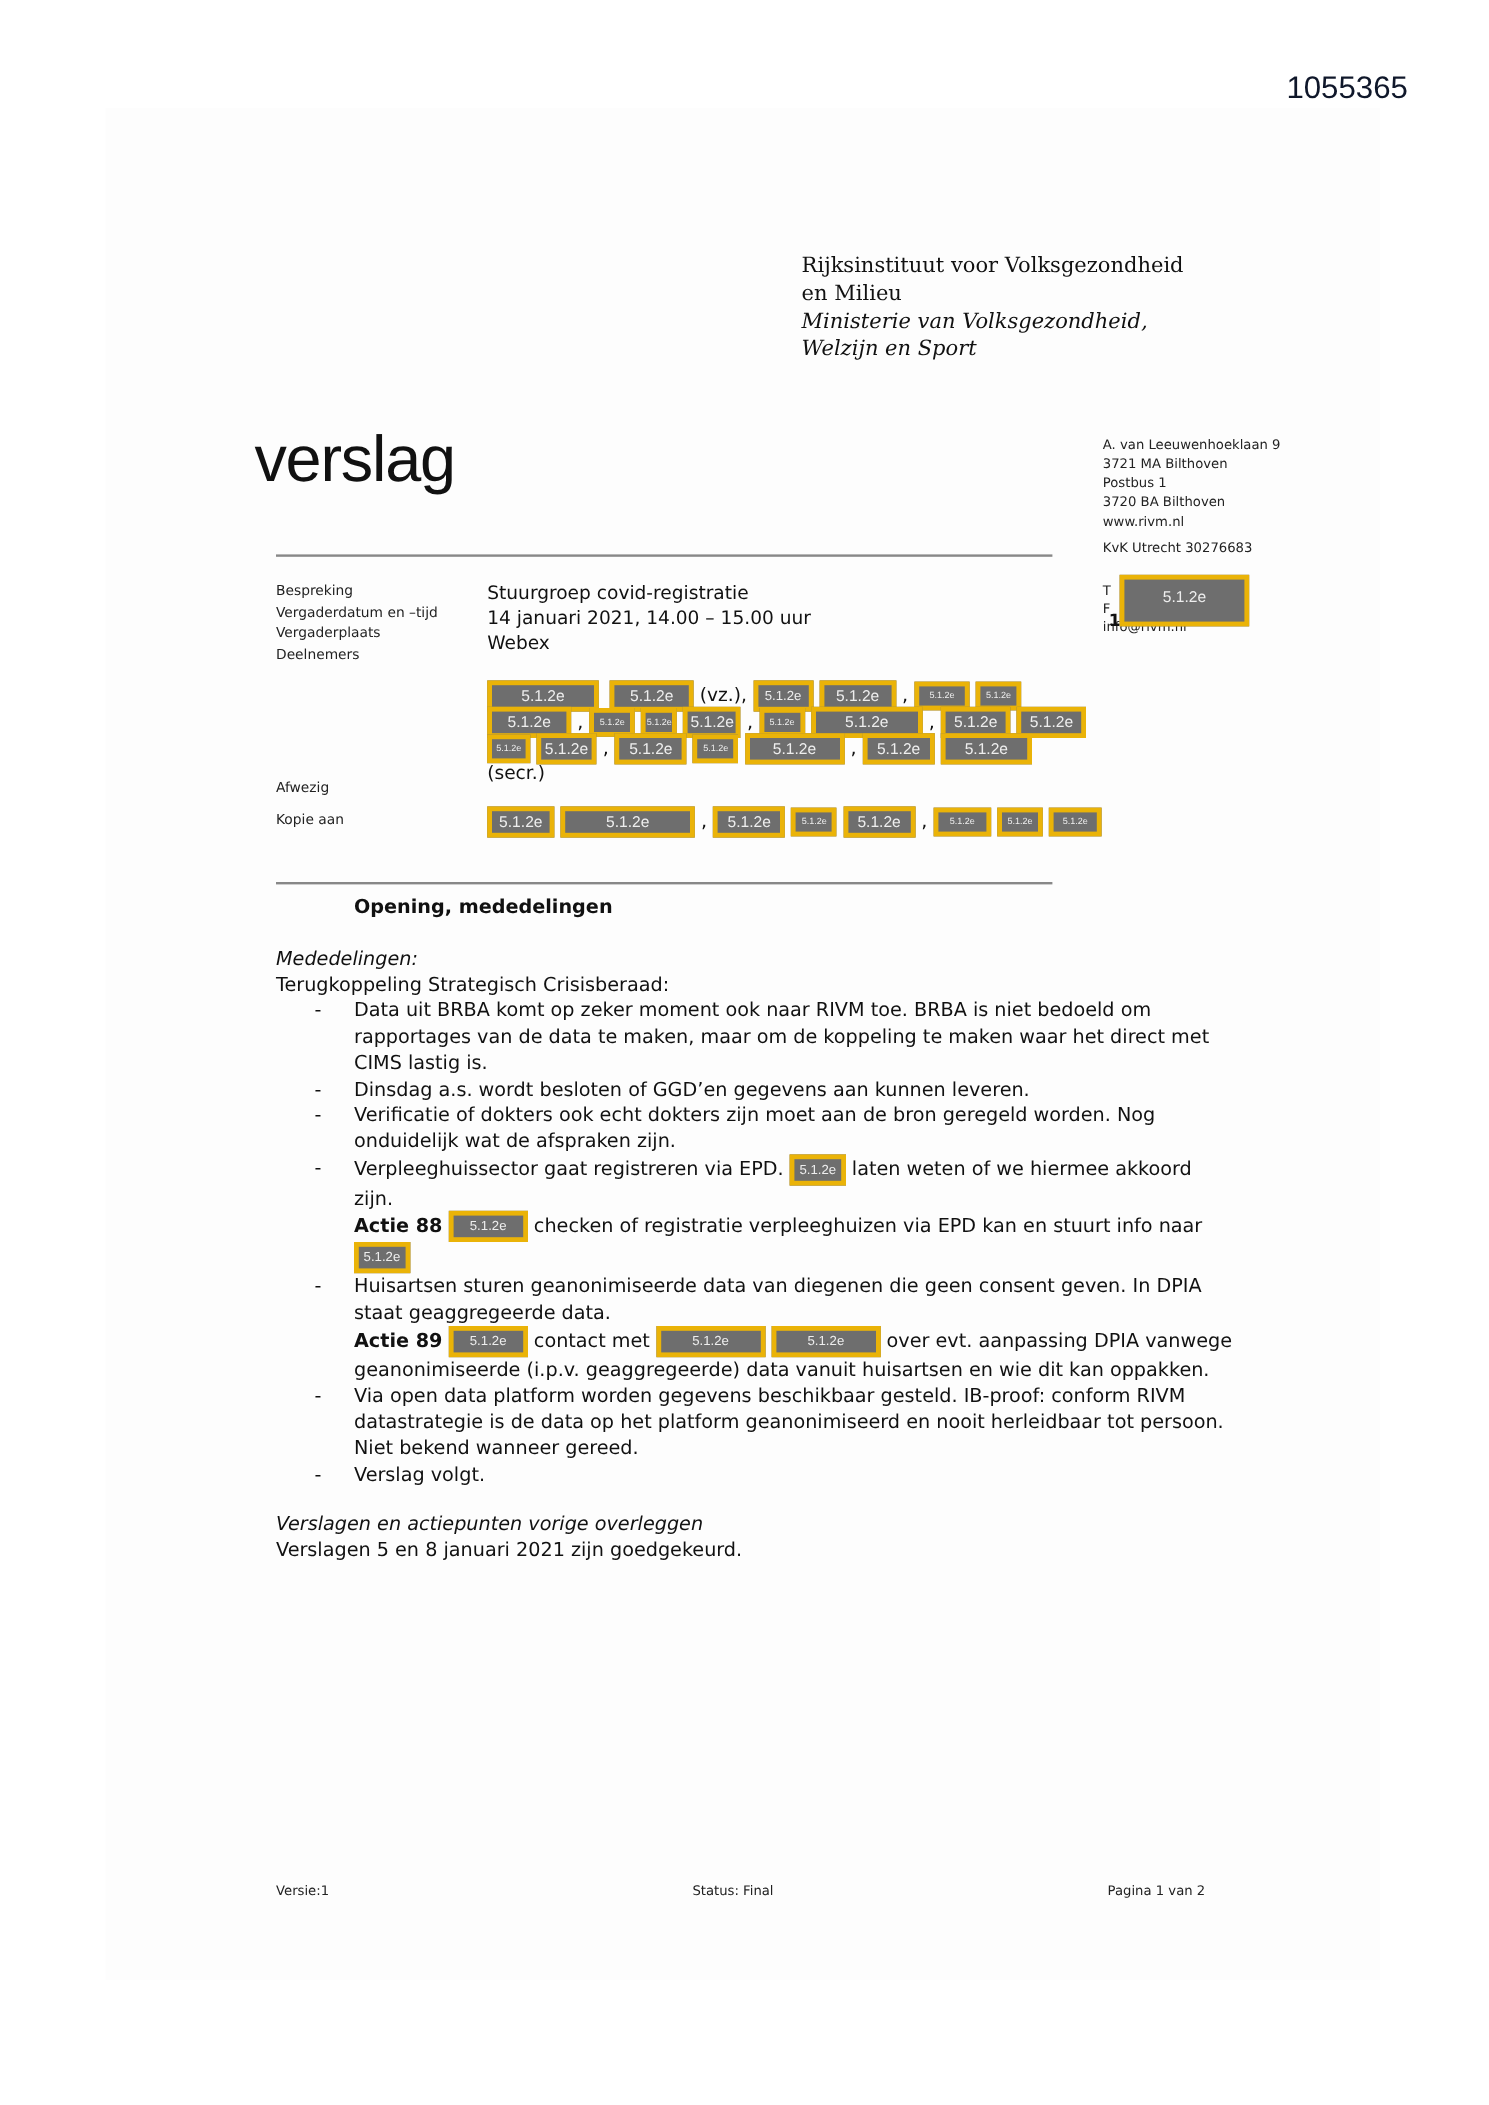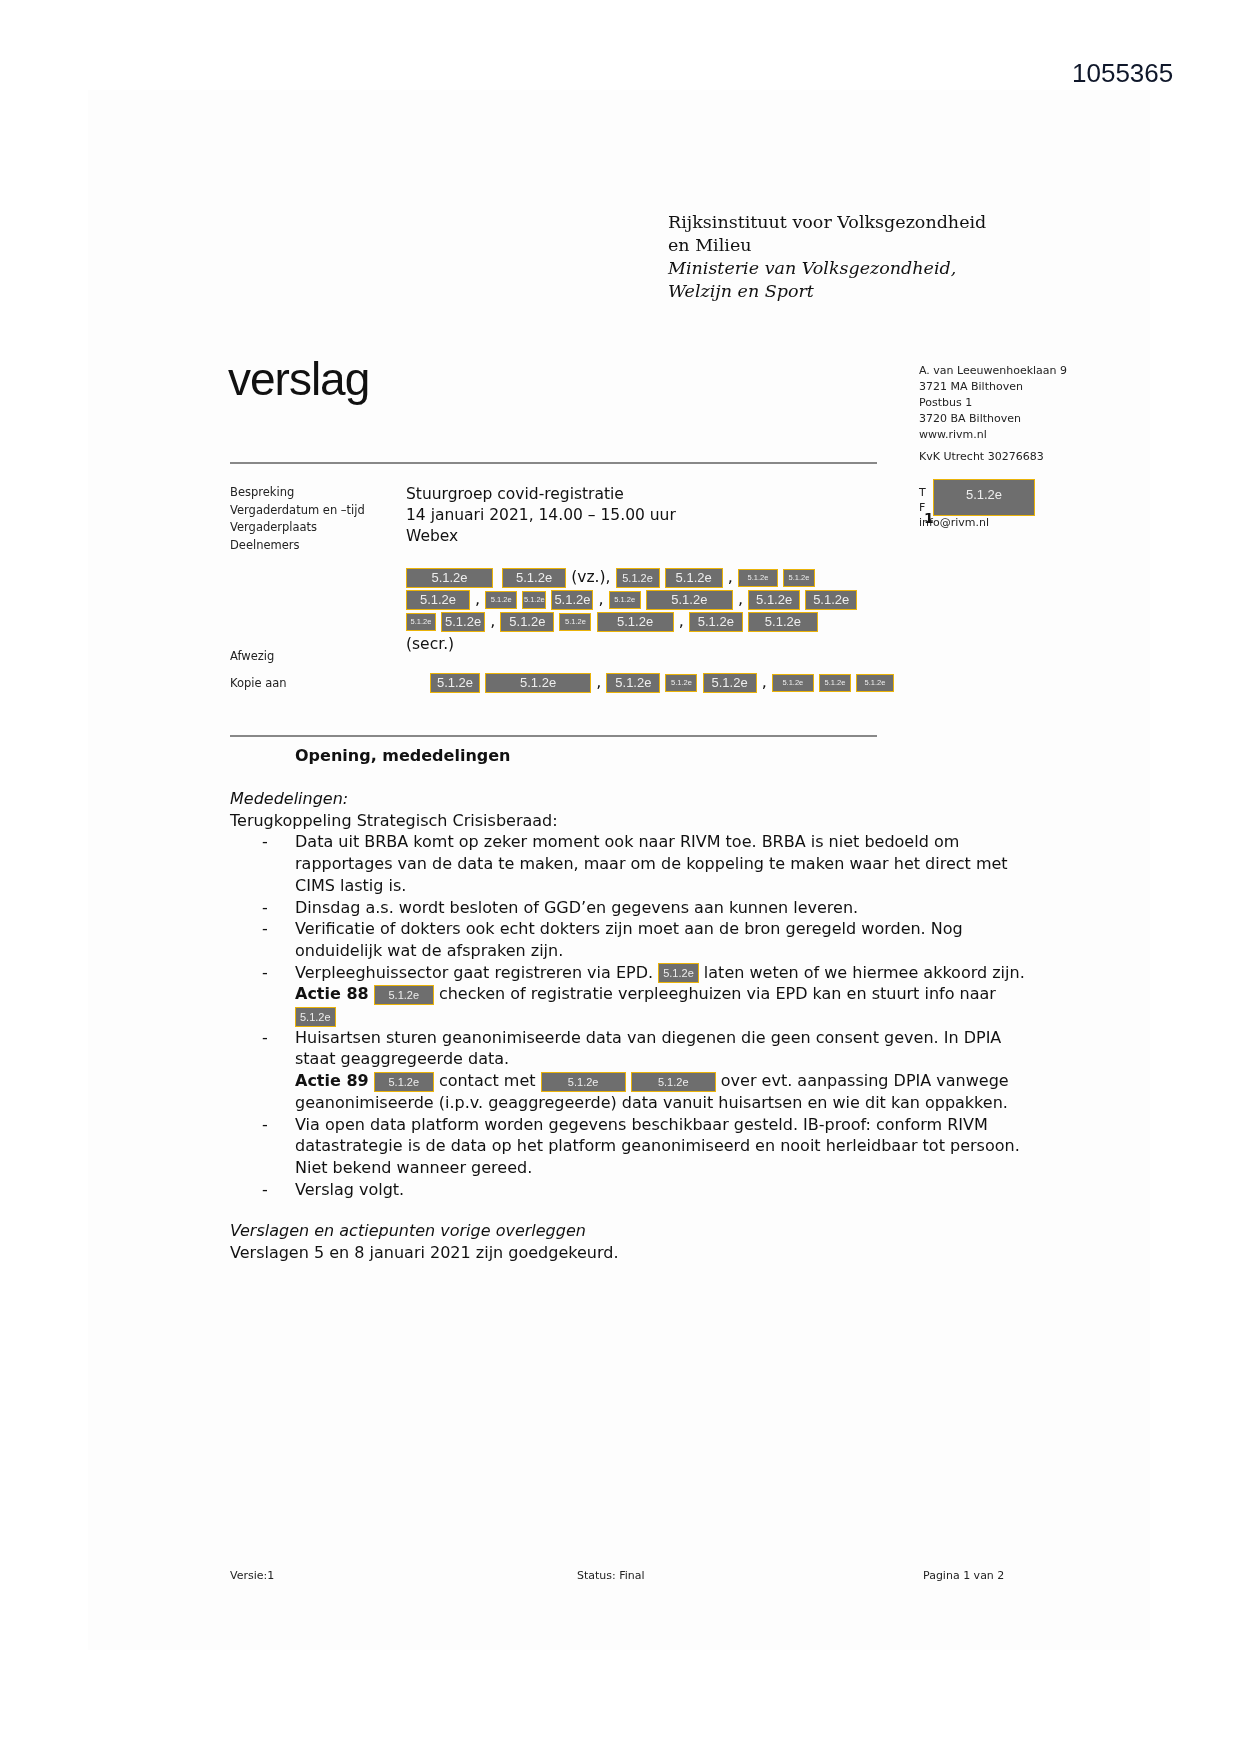--- a/index.html
+++ b/index.html
@@ -9,7 +9,7 @@
   .docnum{left:1072px;top:58px;font-family:"Liberation Sans",sans-serif;font-size:26px;color:#0f172a;}
   .logo{left:668px;top:211px;font-family:"DejaVu Serif",serif;font-size:17.5px;line-height:23px;}
   .logo .it{font-style:italic;}
-  .title{left:228px;top:352px;font-family:"Liberation Sans",sans-serif;font-size:46px;letter-spacing:-1px;}
+  .title{left:212px;top:352px;font-family:"Liberation Sans",sans-serif;font-size:54px;letter-spacing:-1px;}
   .rule{left:230px;height:2px;background:#888;width:647px;}
   .addr{left:919px;top:363px;font-size:11px;line-height:16px;color:#222;}
   .addr .kvk{margin-top:6px;}

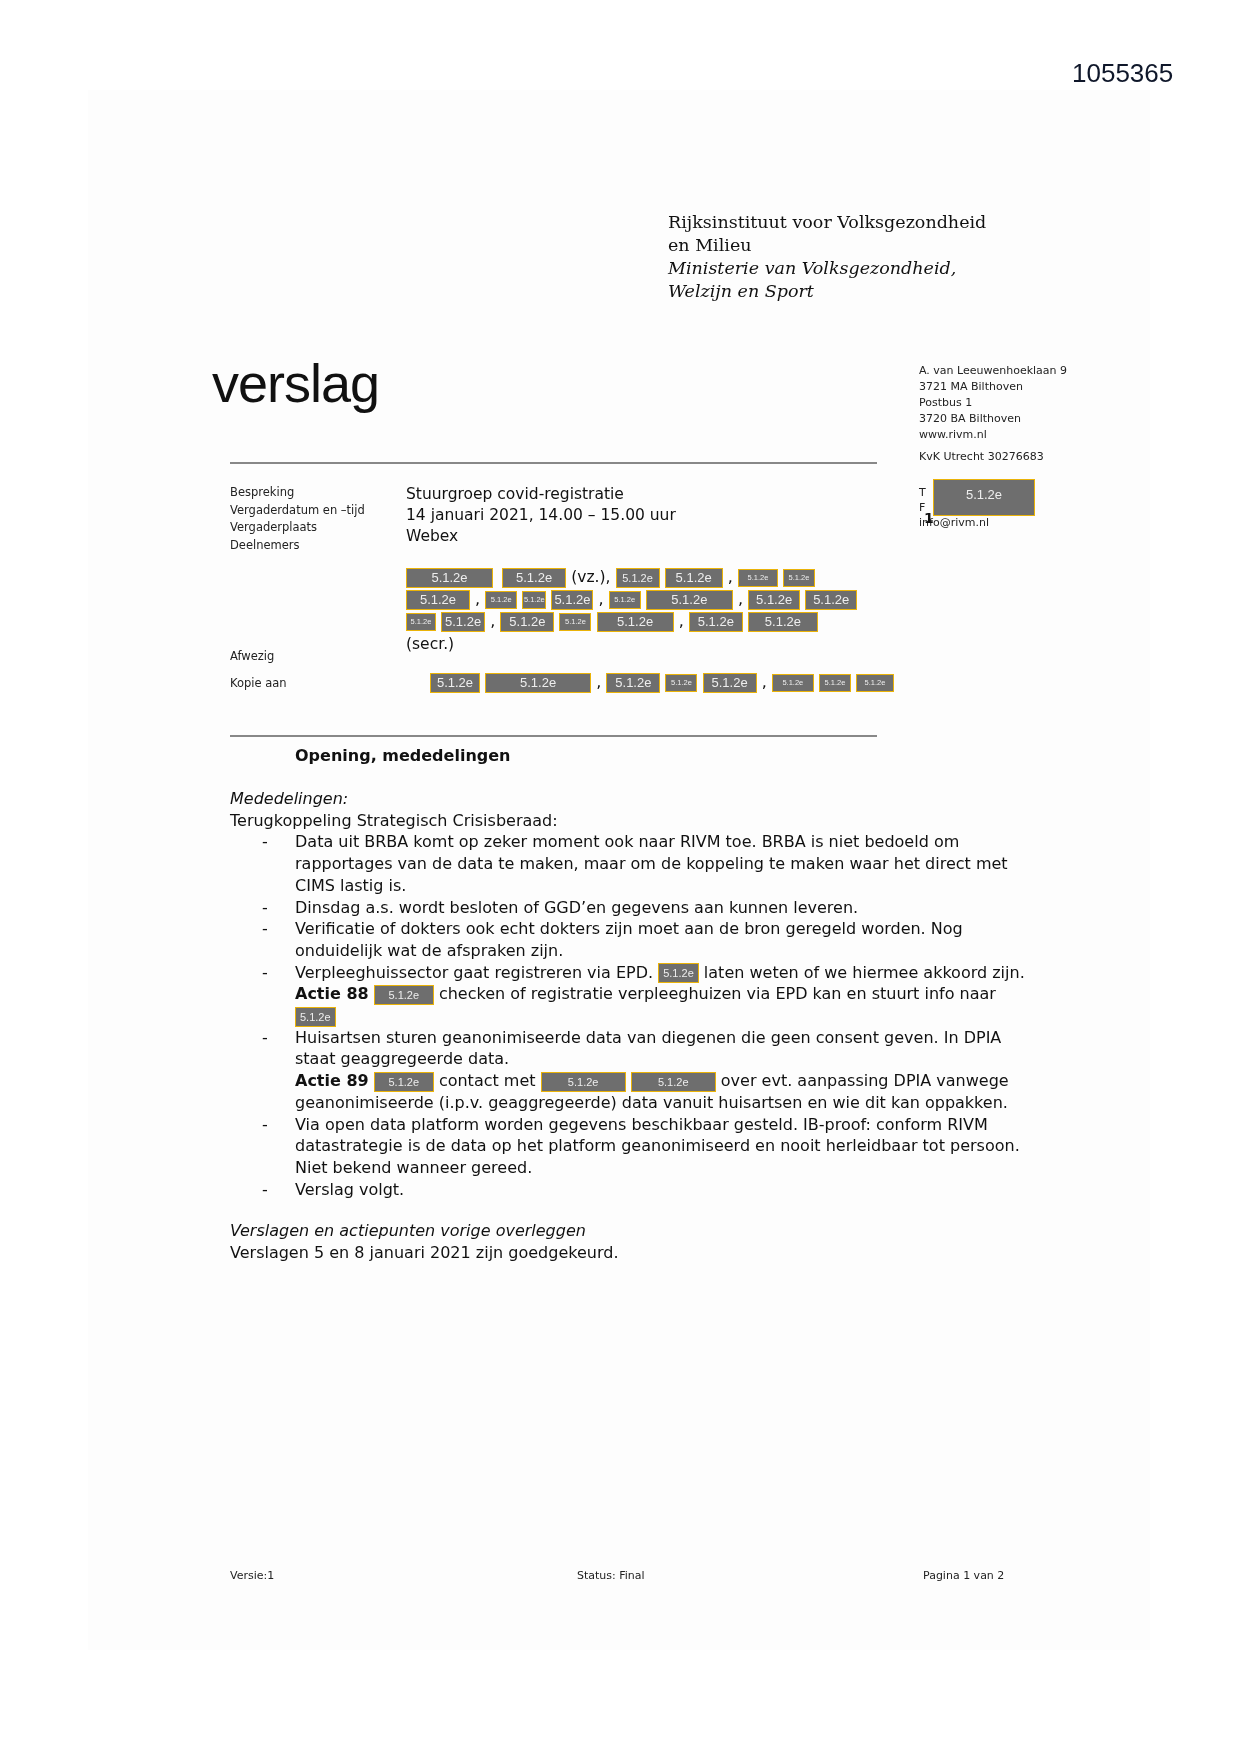--- a/index.html
+++ b/index.html
@@ -15,7 +15,7 @@
   .addr .kvk{margin-top:6px;}
   .lbls{left:230px;top:484px;font-size:11.5px;line-height:17.5px;color:#222;}
   .vals{left:406px;top:484px;font-size:15.5px;line-height:21px;}
-  .red{display:inline-block;background:#6e6e6e;color:#eee;font-family:"Liberation Sans",sans-serif;text-align:center;vertical-align:middle;border:1px solid #eab308;}
+  .red{display:inline-block;background:#6e6e6e;color:#eee;font-family:"Liberation Sans",sans-serif;text-align:center;vertical-align:middle;border:4px solid #eab308;}
   .r-lg{font-size:13px;height:18px;line-height:18px;}
   .r-sm{font-size:7.5px;height:16px;line-height:16px;}
   .prow{height:22px;white-space:nowrap;}

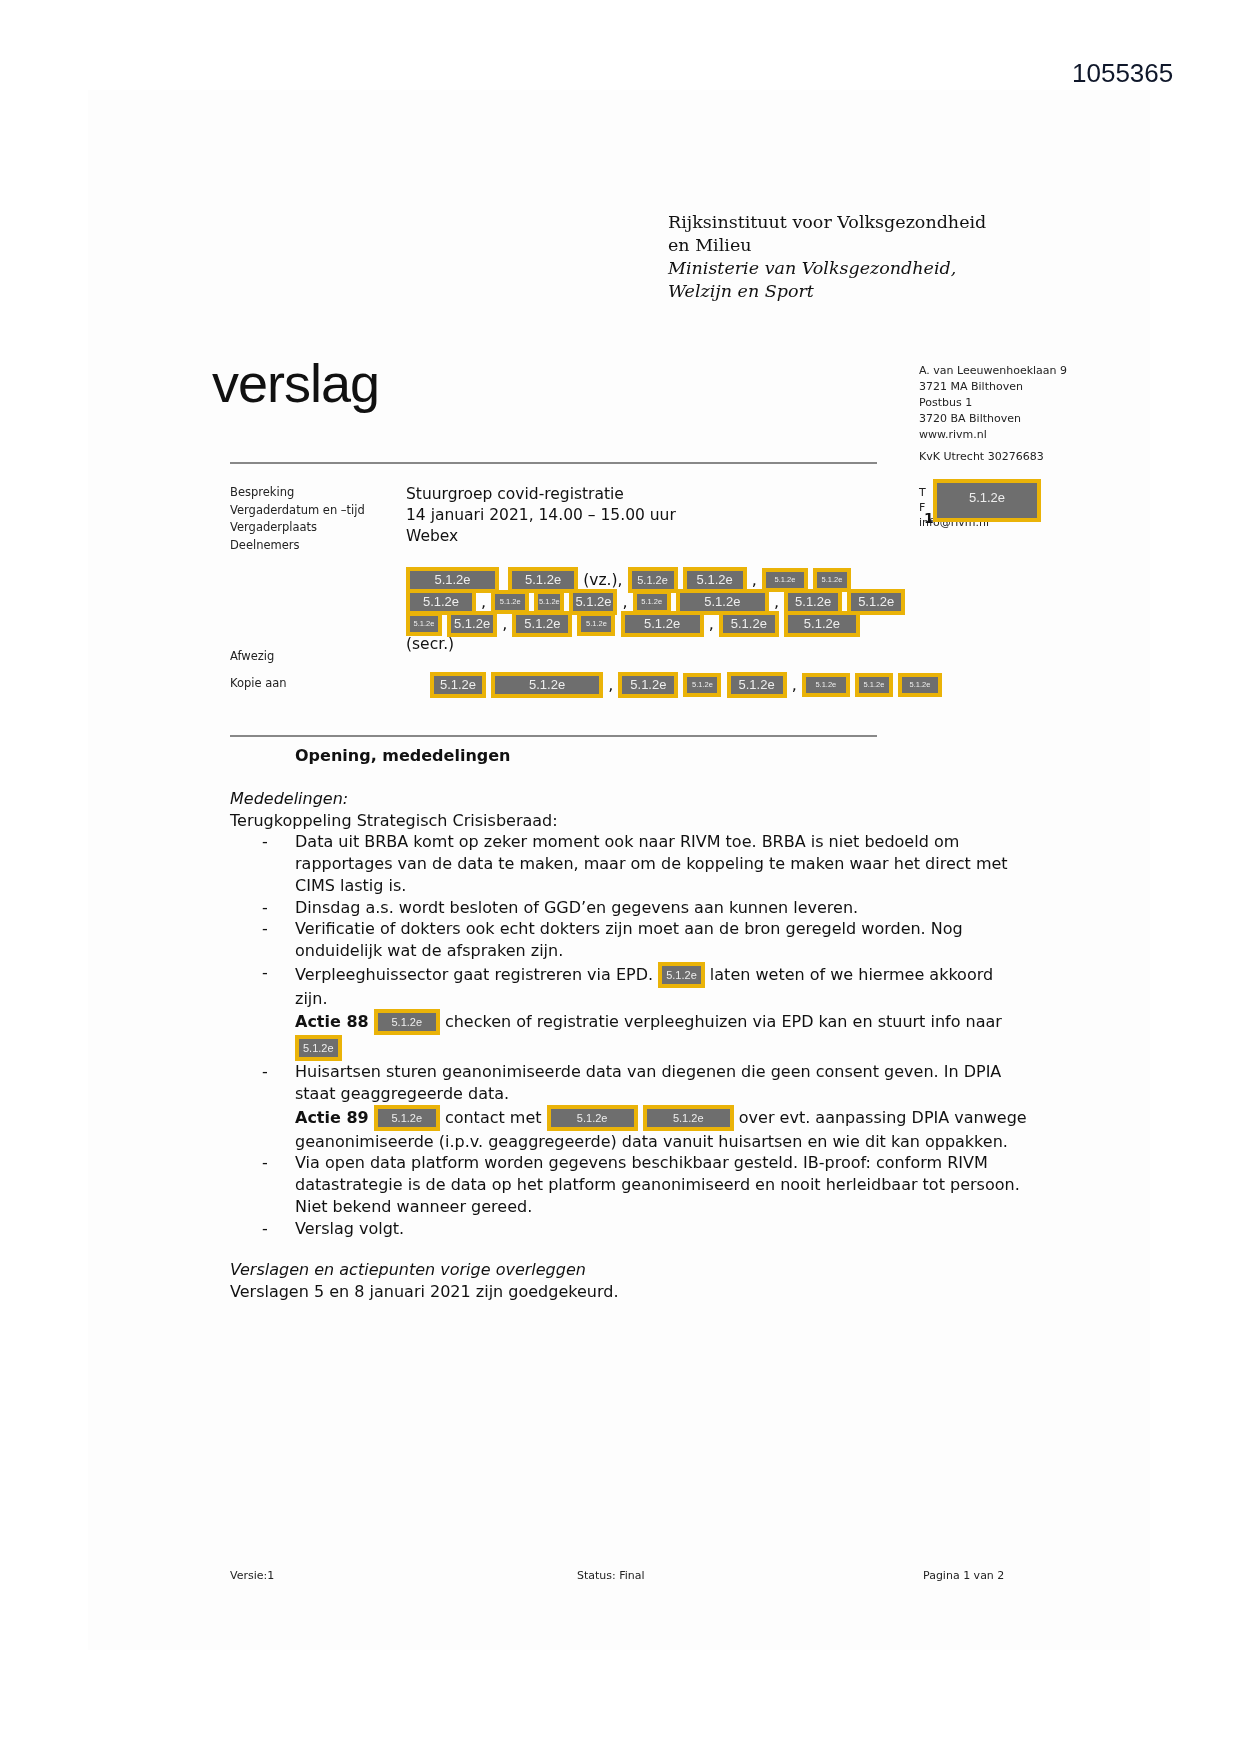--- a/index.html
+++ b/index.html
@@ -114,7 +114,7 @@
   <div style="font-size:15.5px;margin-top:2px">(secr.)</div>
 </div>
 
-<div class="abs prow" style="left:430px;top:672px;">
+<div class="abs prow" style="left:406px;top:672px;">
   <span class="red r-lg" style="width:48px">5.1.2e</span>
   <span class="red r-lg" style="width:104px">5.1.2e</span>
   <span>,</span>

